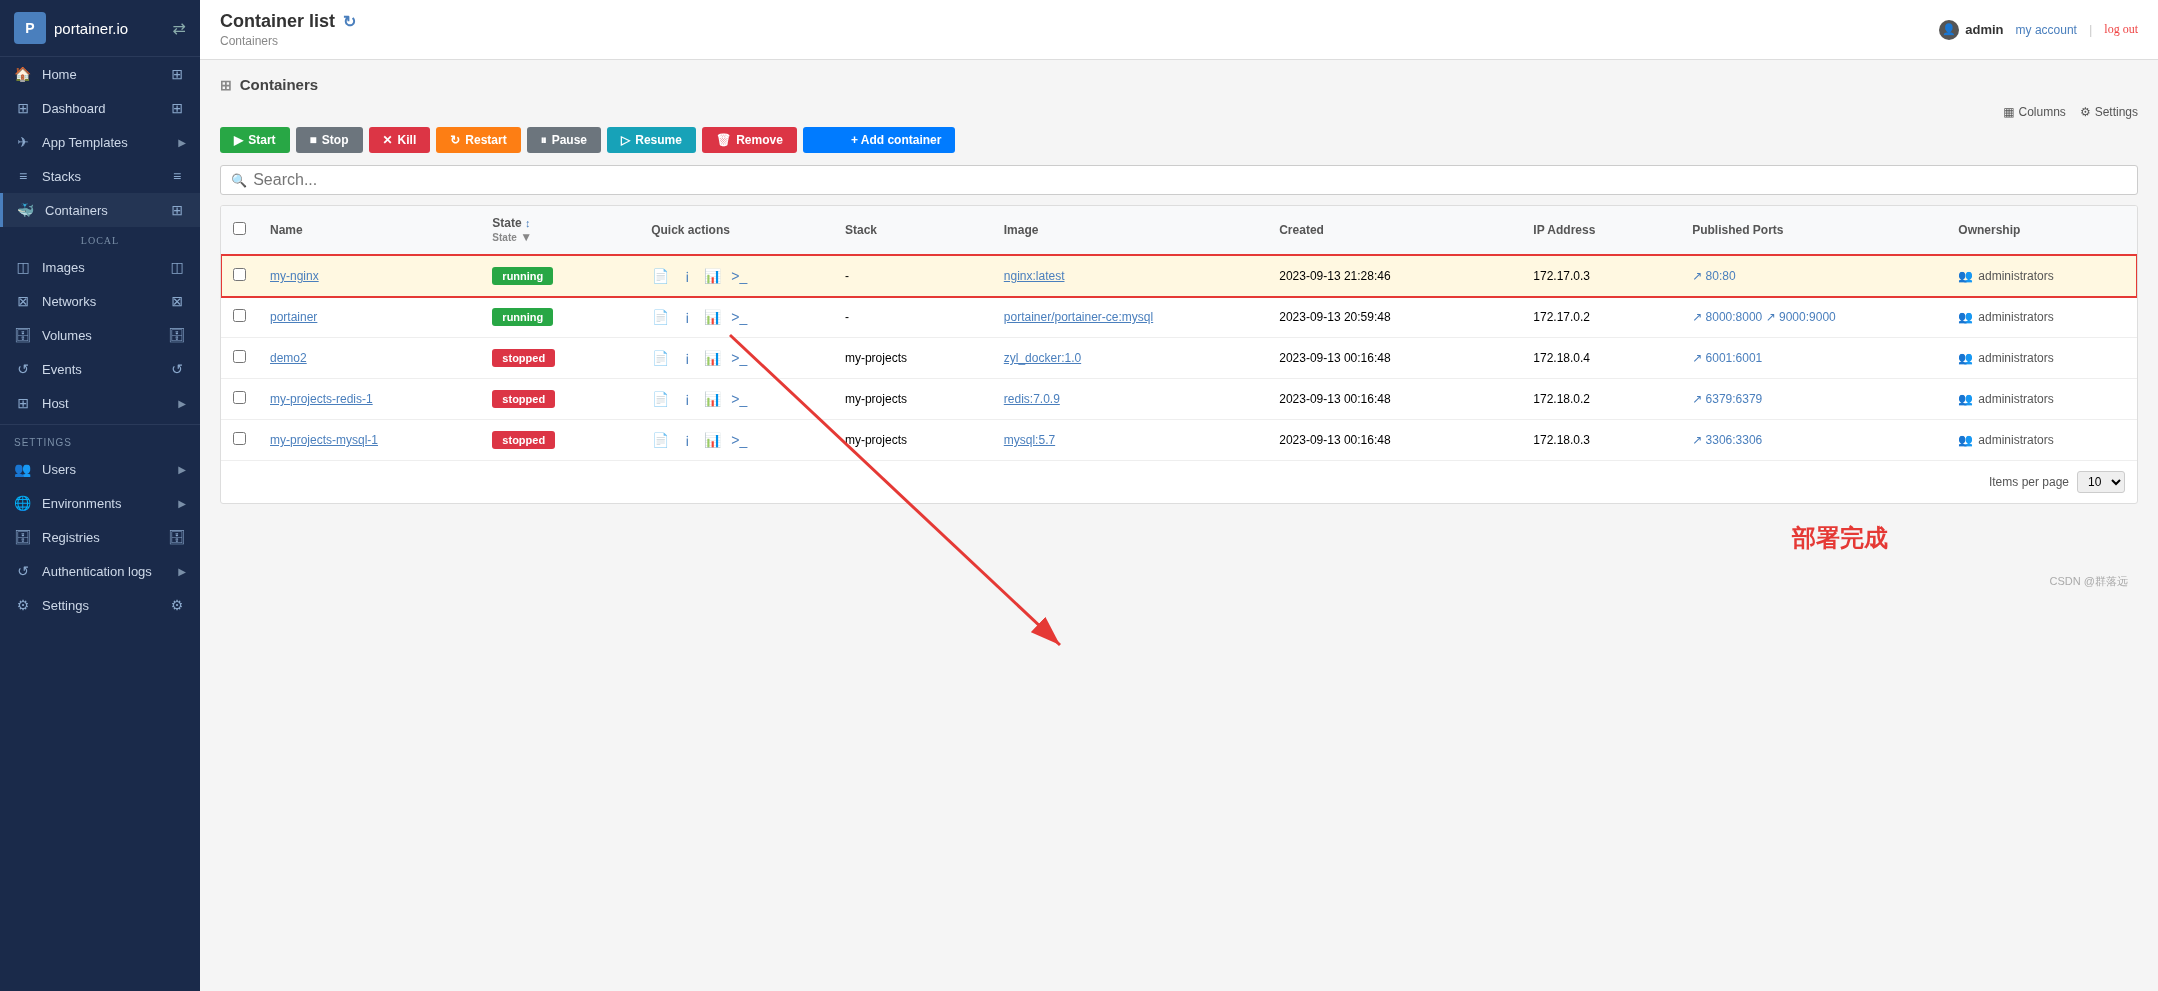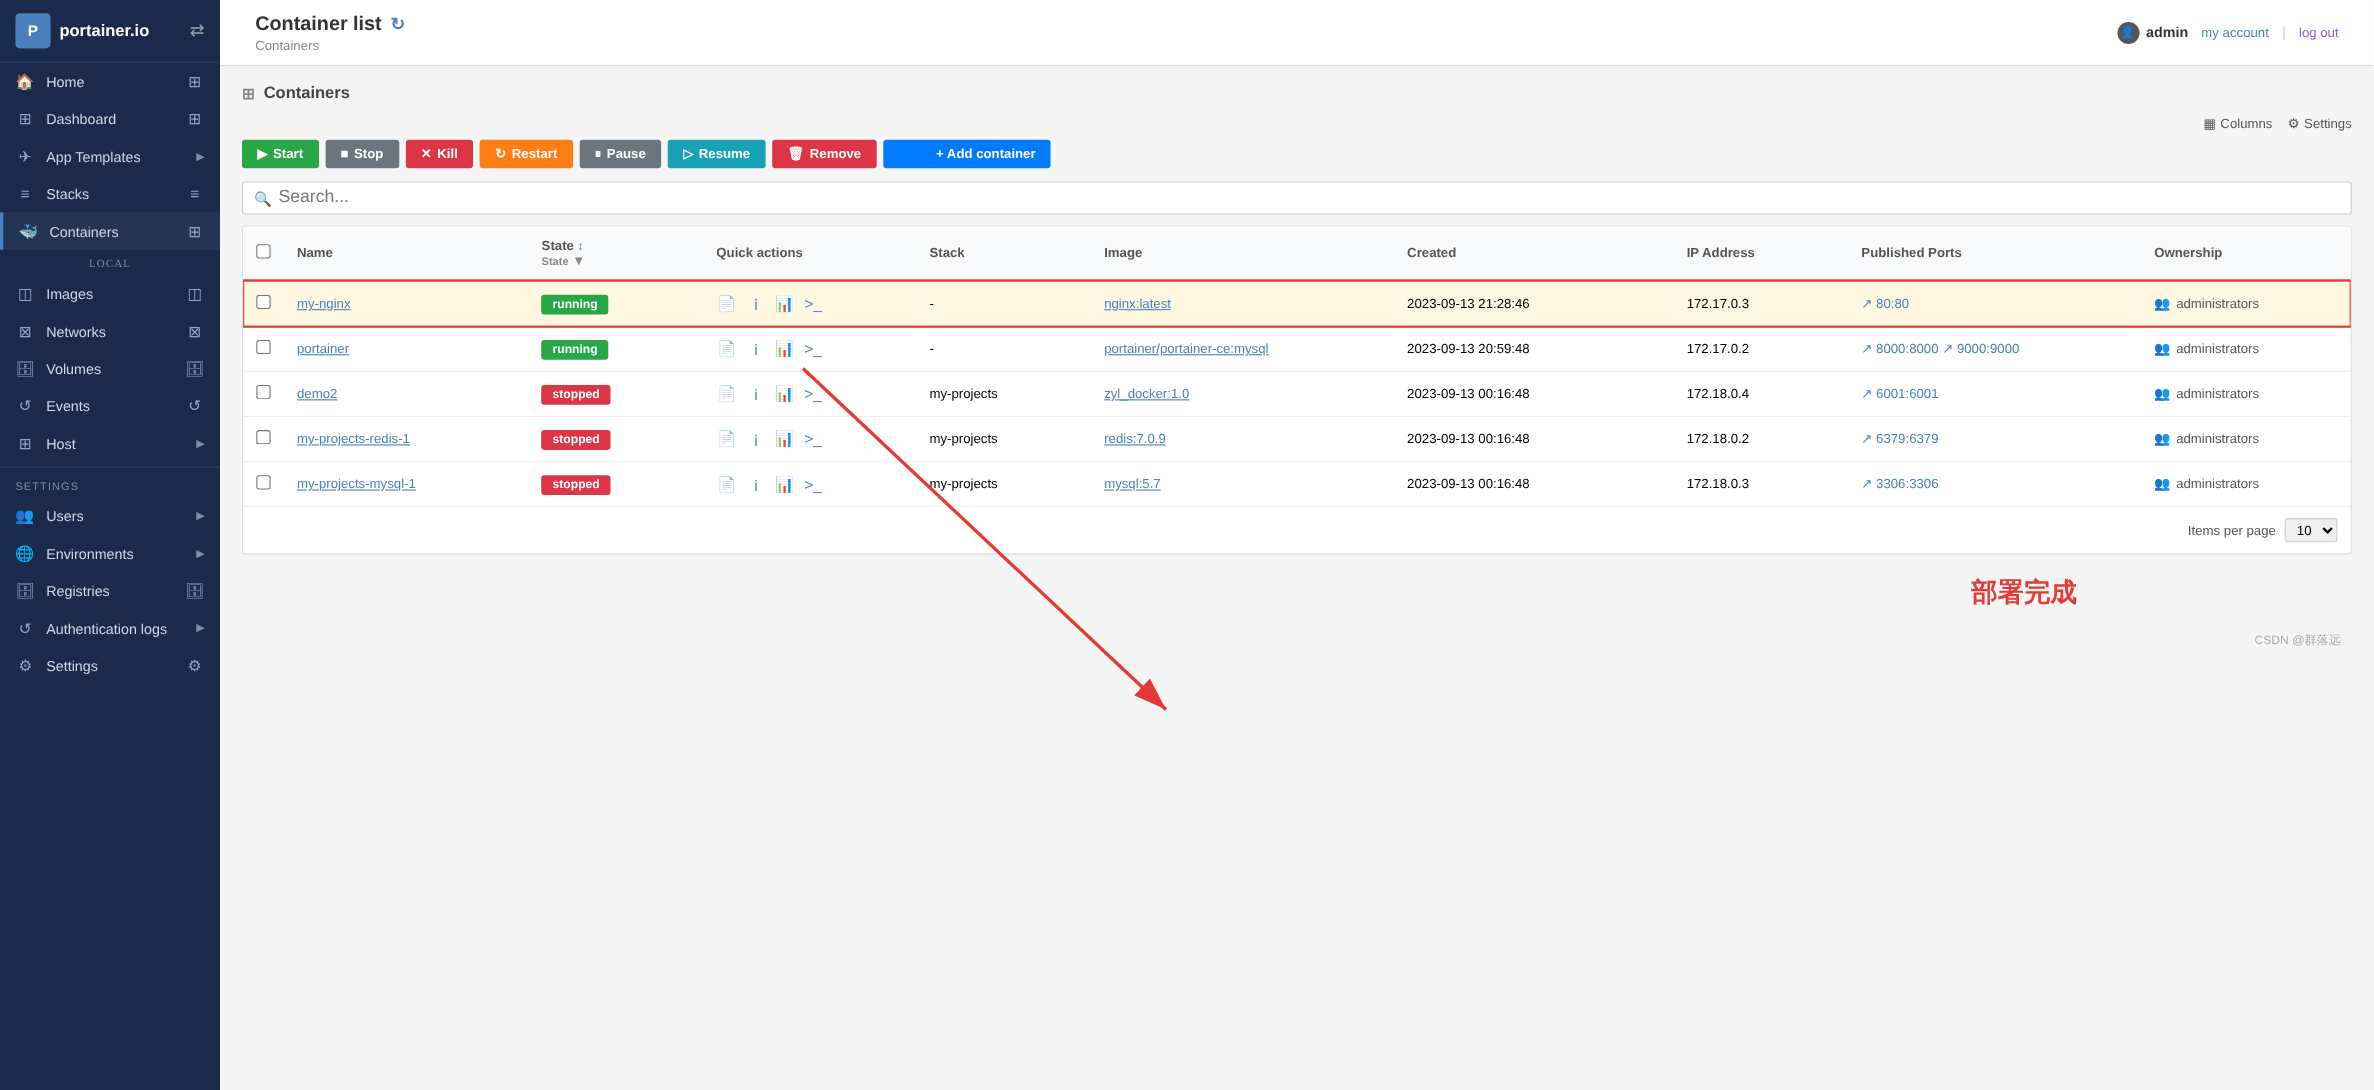--- a/index.html
+++ b/index.html
@@ -30,7 +30,7 @@
       display: flex; align-items: center; justify-content: center;
       color: white; font-size: 14px; font-weight: bold;
     }
-    .sidebar-logo-text { color: white; font-size: 15px; font-weight: bold; }
+    .sidebar-logo-text { color: white; font-size: 15px; font-weight: normal; }
     .sidebar-toggle { margin-left: auto; color: #8aa; cursor: pointer; font-size: 16px; }
 
     .sidebar-section-label {

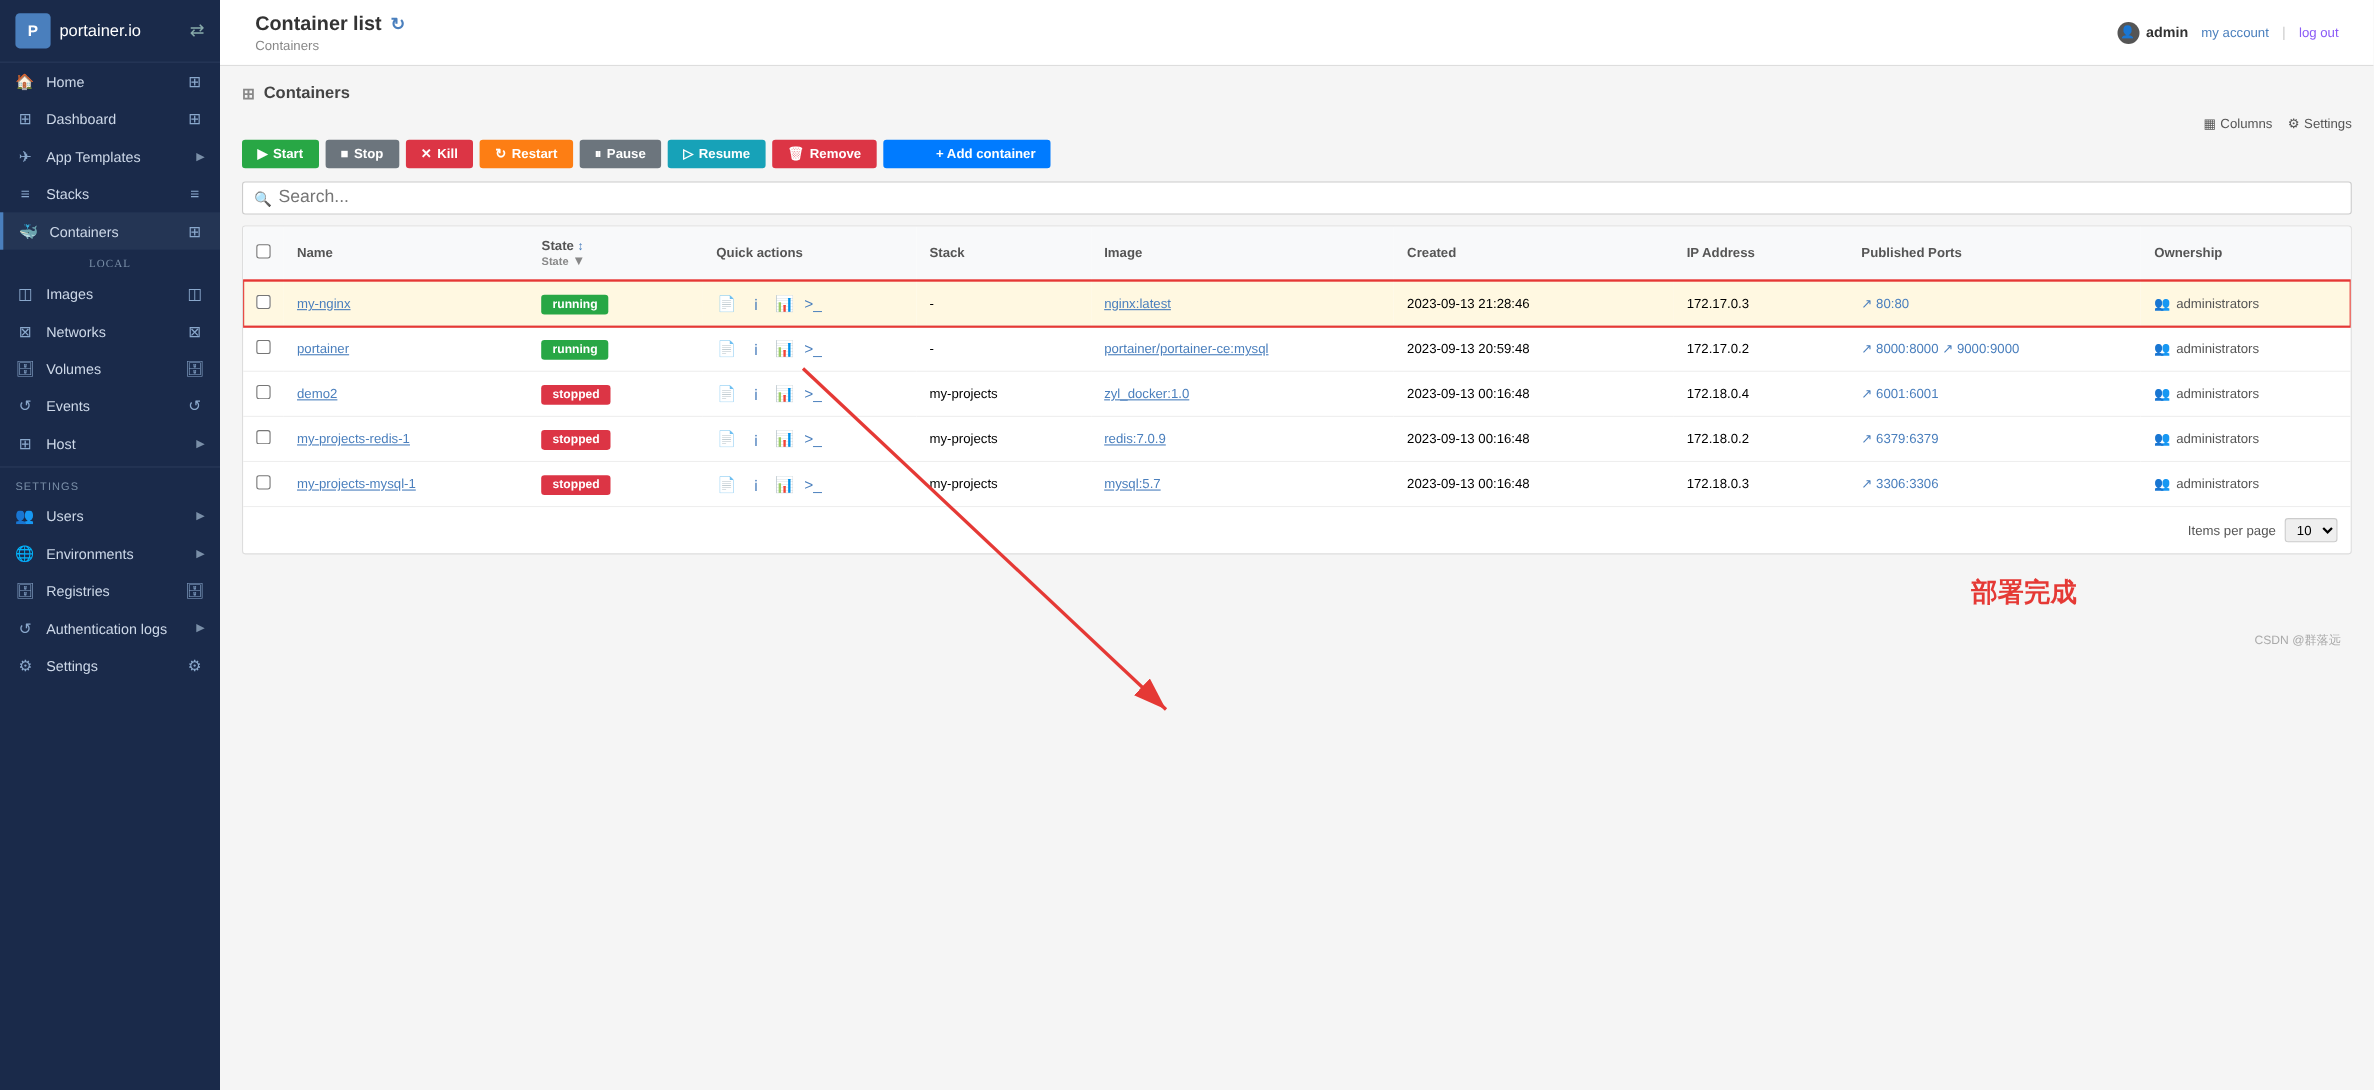--- a/index.html
+++ b/index.html
@@ -78,7 +78,7 @@
     .topbar {
       background: white;
       border-bottom: 1px solid #ddd;
-      padding: 10px 32px;
+      padding: 10px 20px;
       display: flex;
       align-items: center;
       justify-content: space-between;

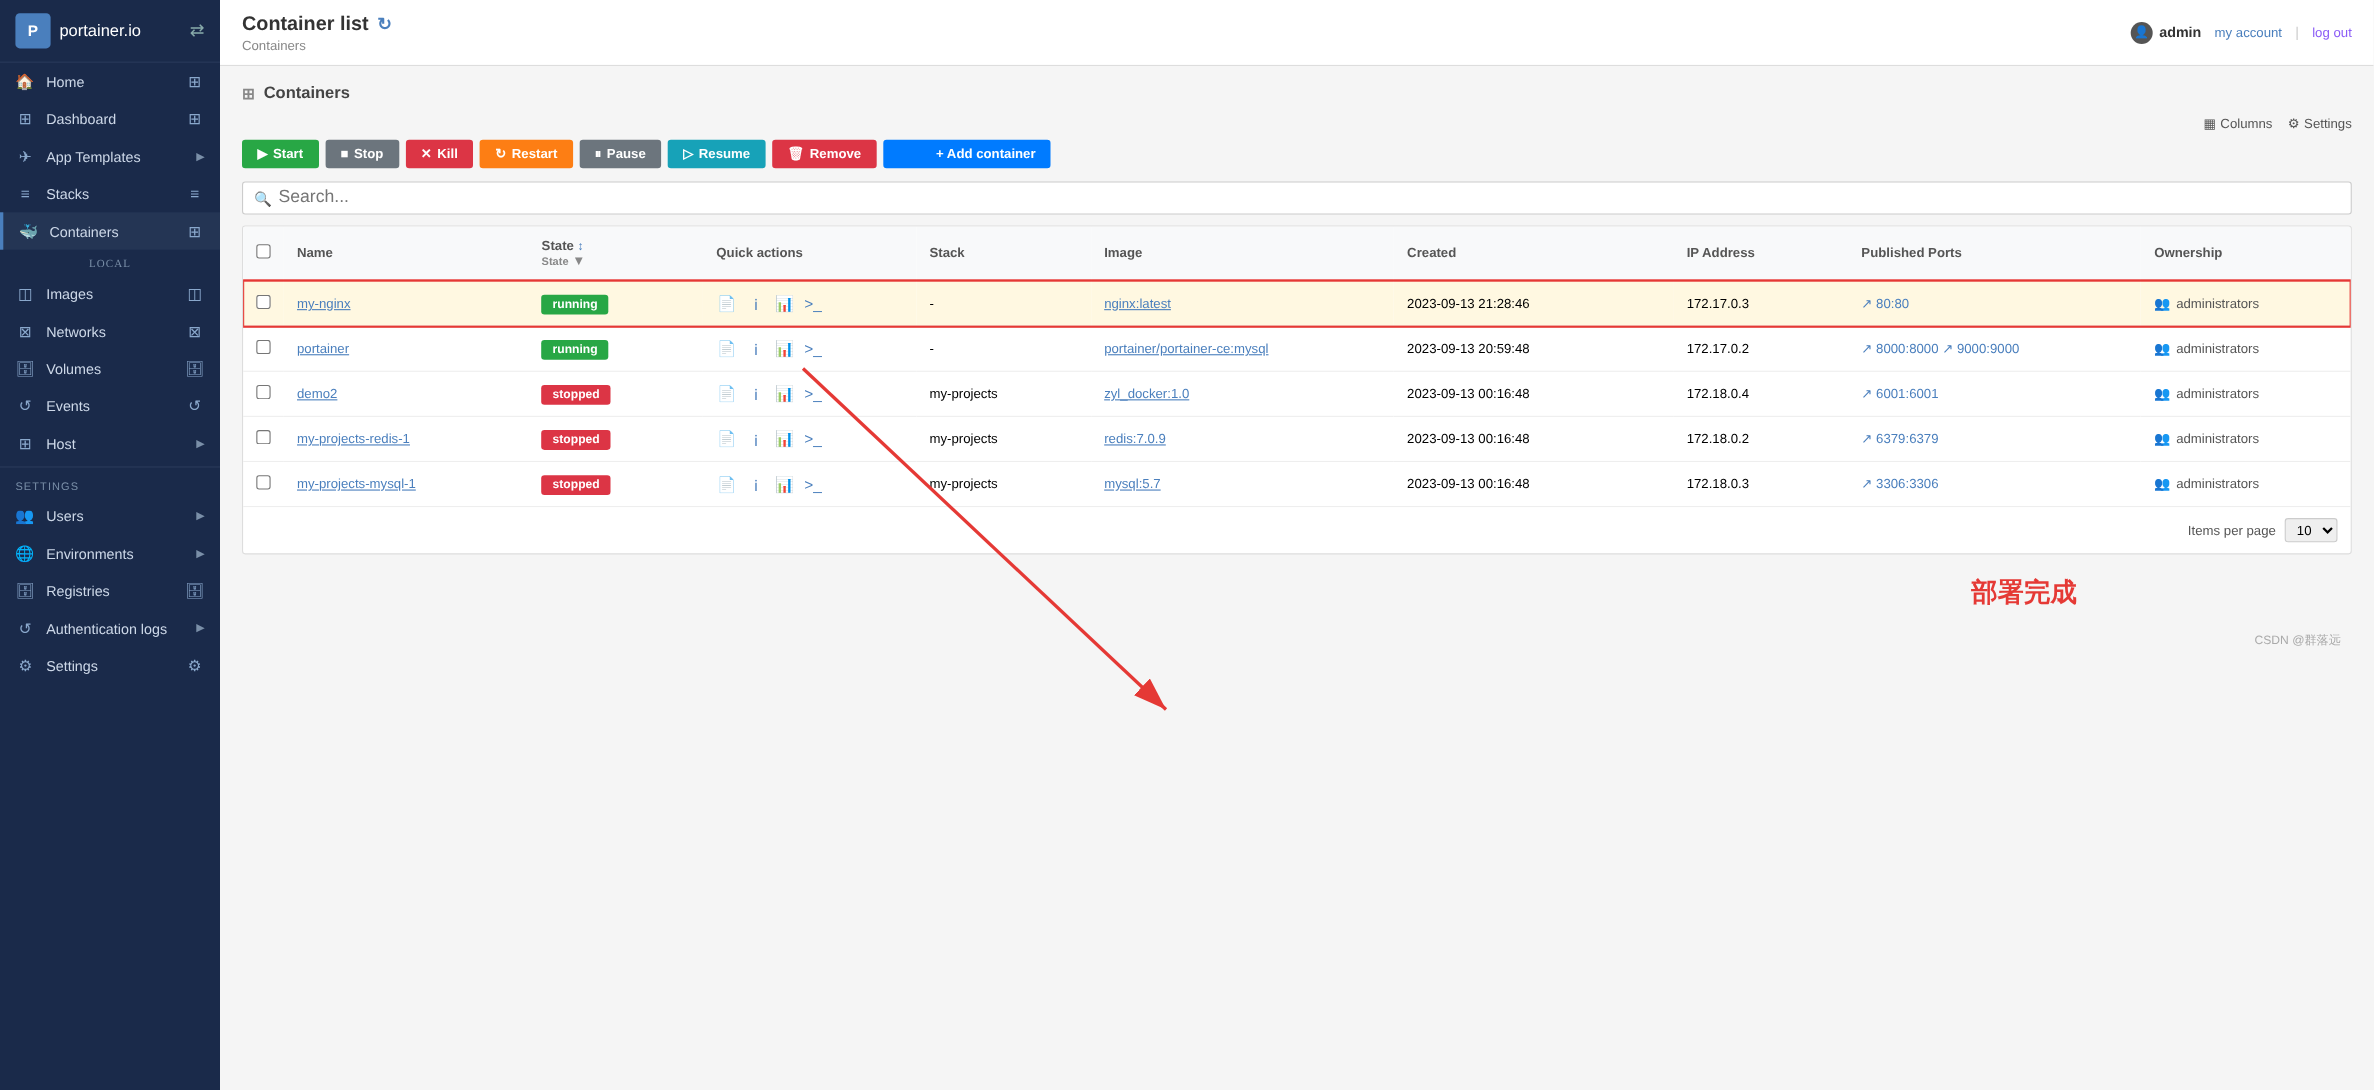--- a/index.html
+++ b/index.html
@@ -383,7 +383,7 @@
       </div>
       <a class="topbar-link" href="#">my account</a>
       <span style="color:#ccc;">|</span>
-      <a class="topbar-link" href="#" style="color:#8b5cf6;">log out</a>
+      <a class="topbar-link" href="#" style="color:#ef4444;font-family:Liberation Serif, serif;">log out</a>
     </div>
   </div>
 

